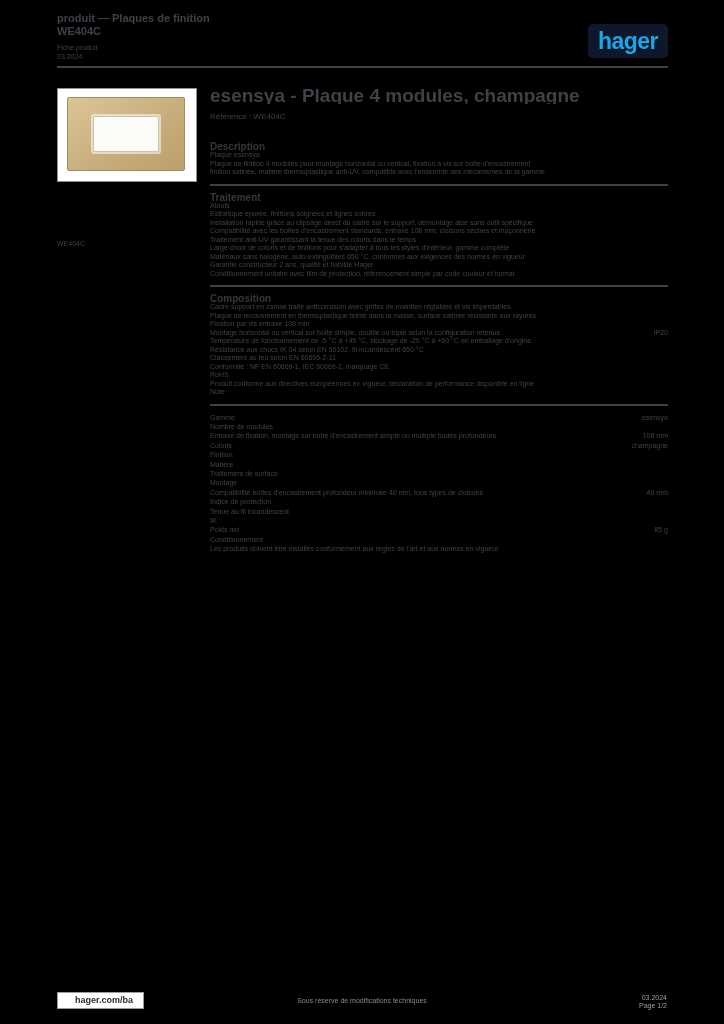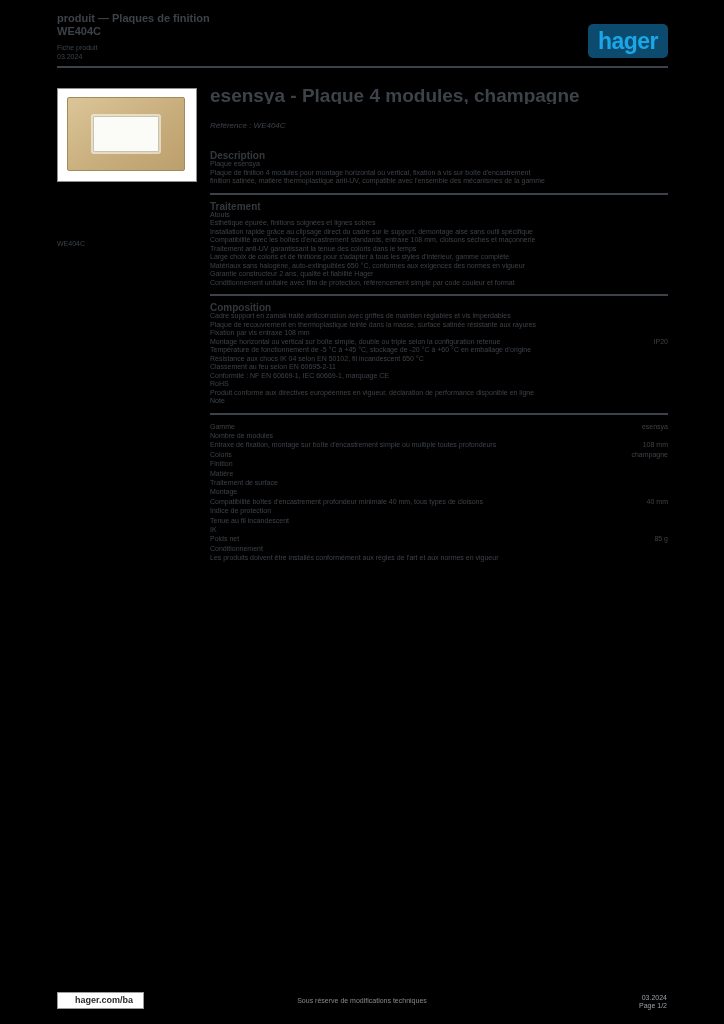--- a/index.html
+++ b/index.html
@@ -28,7 +28,7 @@
 
   .logo-box {
     position: absolute; right: 56px; top: 24px;
-    width: 80px; height: 34px; background: #0c4a6e; border-radius: 5px;
+    width: 80px; height: 34px; background: #0f172a; border-radius: 5px;
     display: flex; align-items: center; justify-content: center;
   }
   .logo-text { color: #1ba7e7; font-weight: bold; font-size: 23px; letter-spacing: -0.5px; line-height: 23px; }

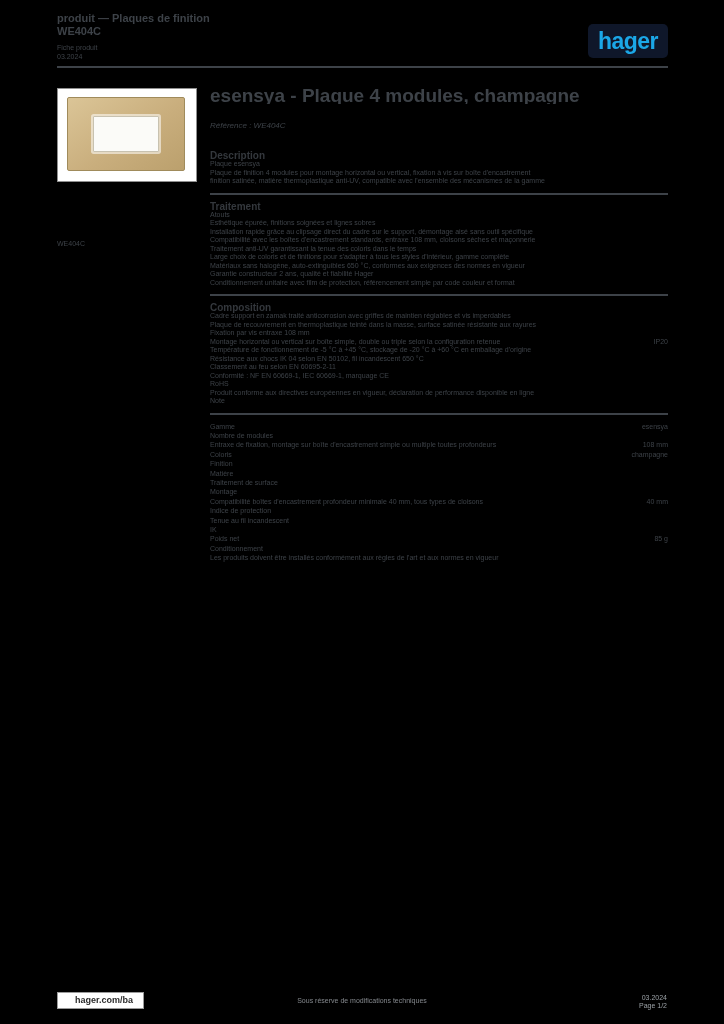--- a/index.html
+++ b/index.html
@@ -59,7 +59,7 @@
   
   .content { position: absolute; left: 210px; top: 88px; width: 458px; }
   .page-title { font-size: 19px; font-weight: bold; line-height: 16px; color: #3d4248; white-space: nowrap; overflow: hidden; }
-  .page-subtitle { margin-top: 17px; font-size: 8px; line-height: 9px; color: #3d4248; white-space: nowrap; font-style: italic; }
+  .page-subtitle { margin-top: 8px; font-size: 8px; line-height: 9px; color: #3d4248; white-space: nowrap; }
 
   .sections { margin-top: 21px; }
   .sec-head { font-size: 10px; font-weight: bold; line-height: 9px; color: #34383d; white-space: nowrap; }

